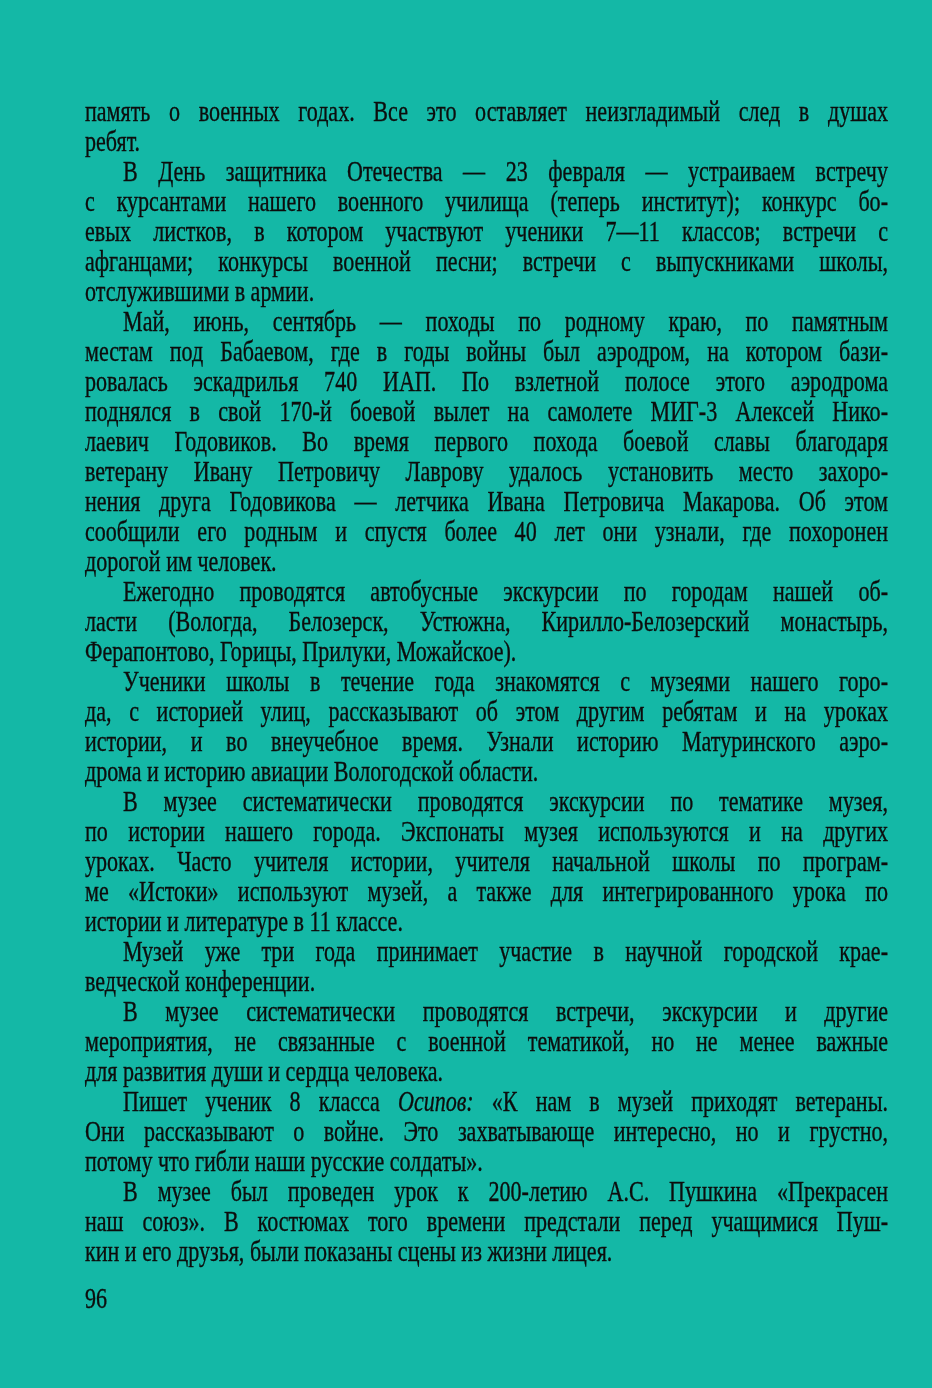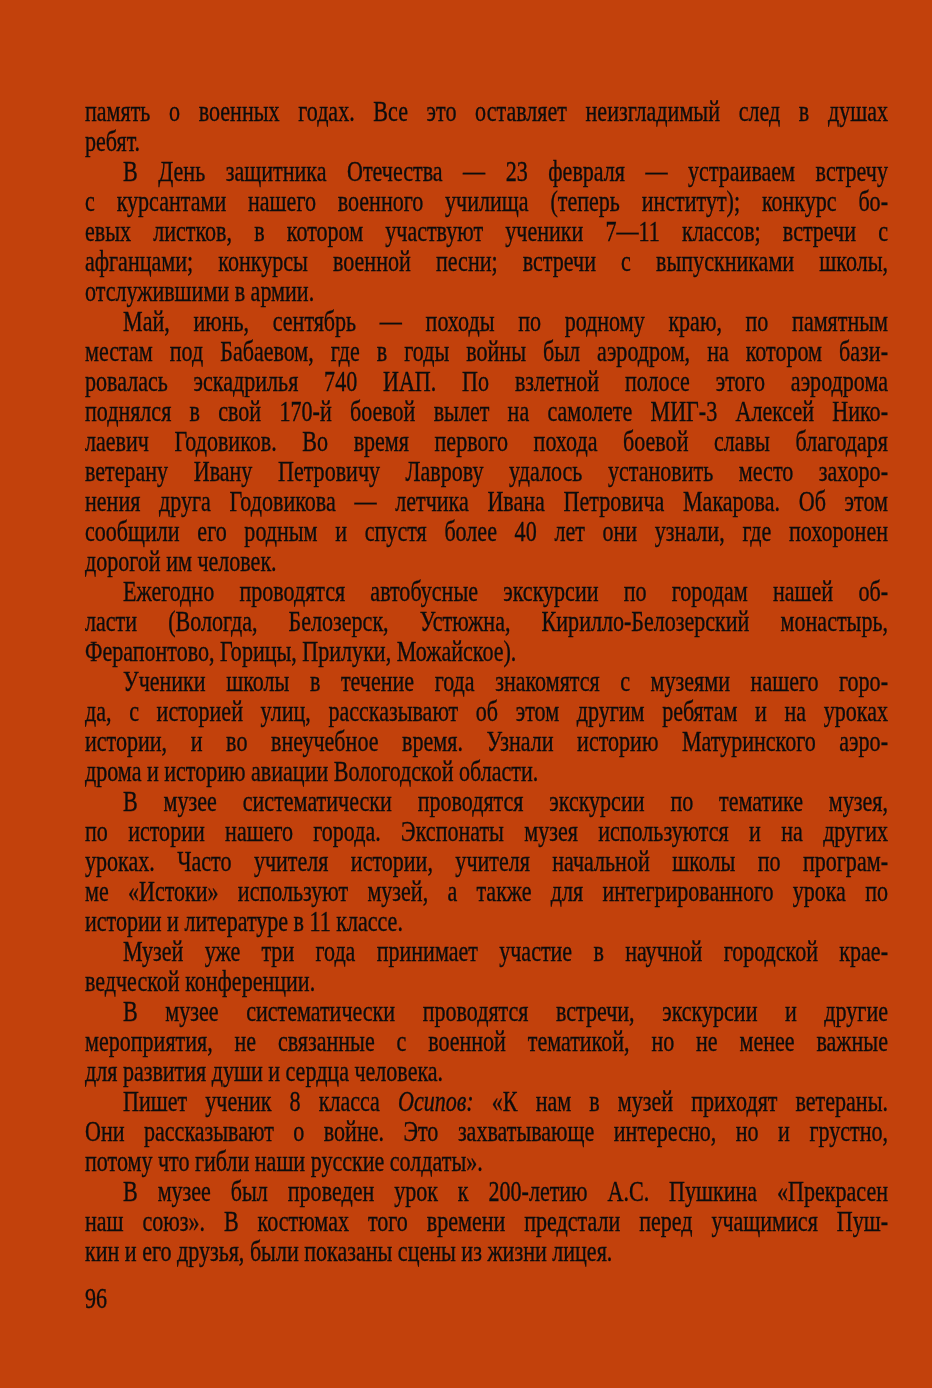--- a/index.html
+++ b/index.html
@@ -11,7 +11,7 @@
     position: relative;
     width: 932px;
     height: 1388px;
-    background: #c2410c;
+    background: #14b8a6;
     overflow: hidden;
     font-family: "Liberation Serif", "DejaVu Serif", serif;
     color: #0d0d0d;

